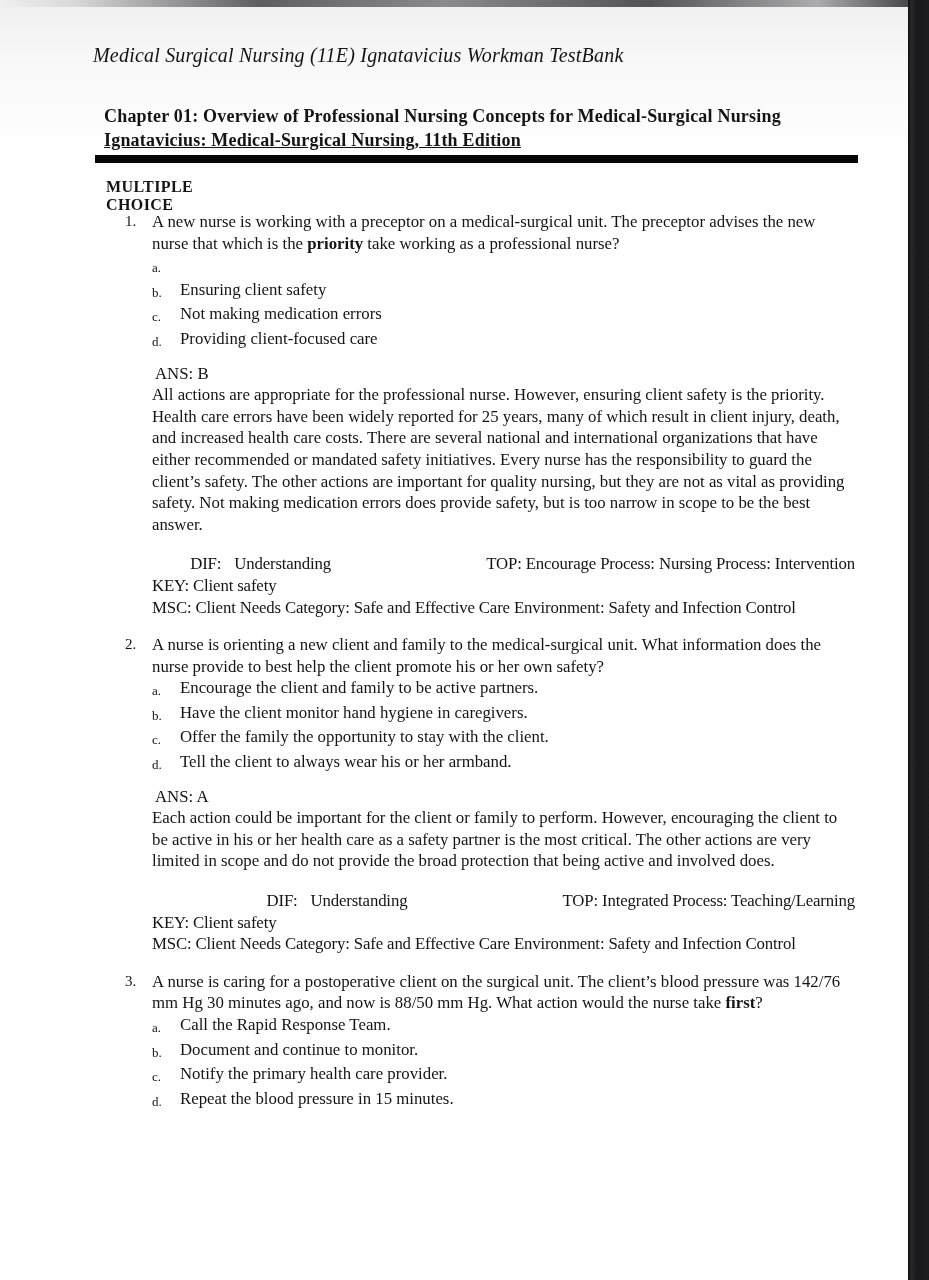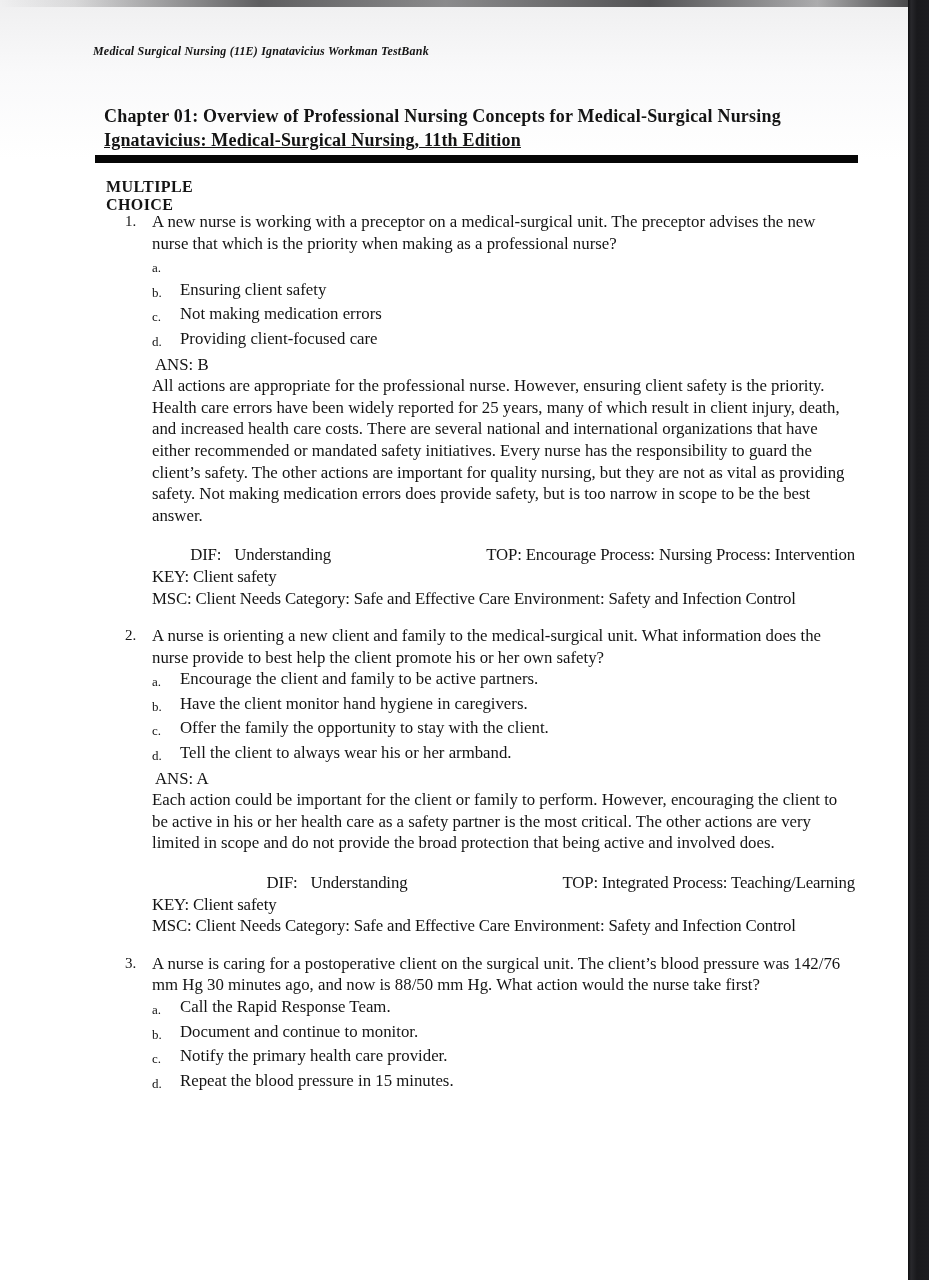--- a/index.html
+++ b/index.html
@@ -36,7 +36,7 @@
 
   .book-header {
     position:absolute; left:93px; top:44px; width:780px;
-    font-size:12px; font-weight:bold; font-style:italic;
+    font-size:20px; font-weight:normal; font-style:italic;
     letter-spacing:0.2px; white-space:nowrap;
   }
 

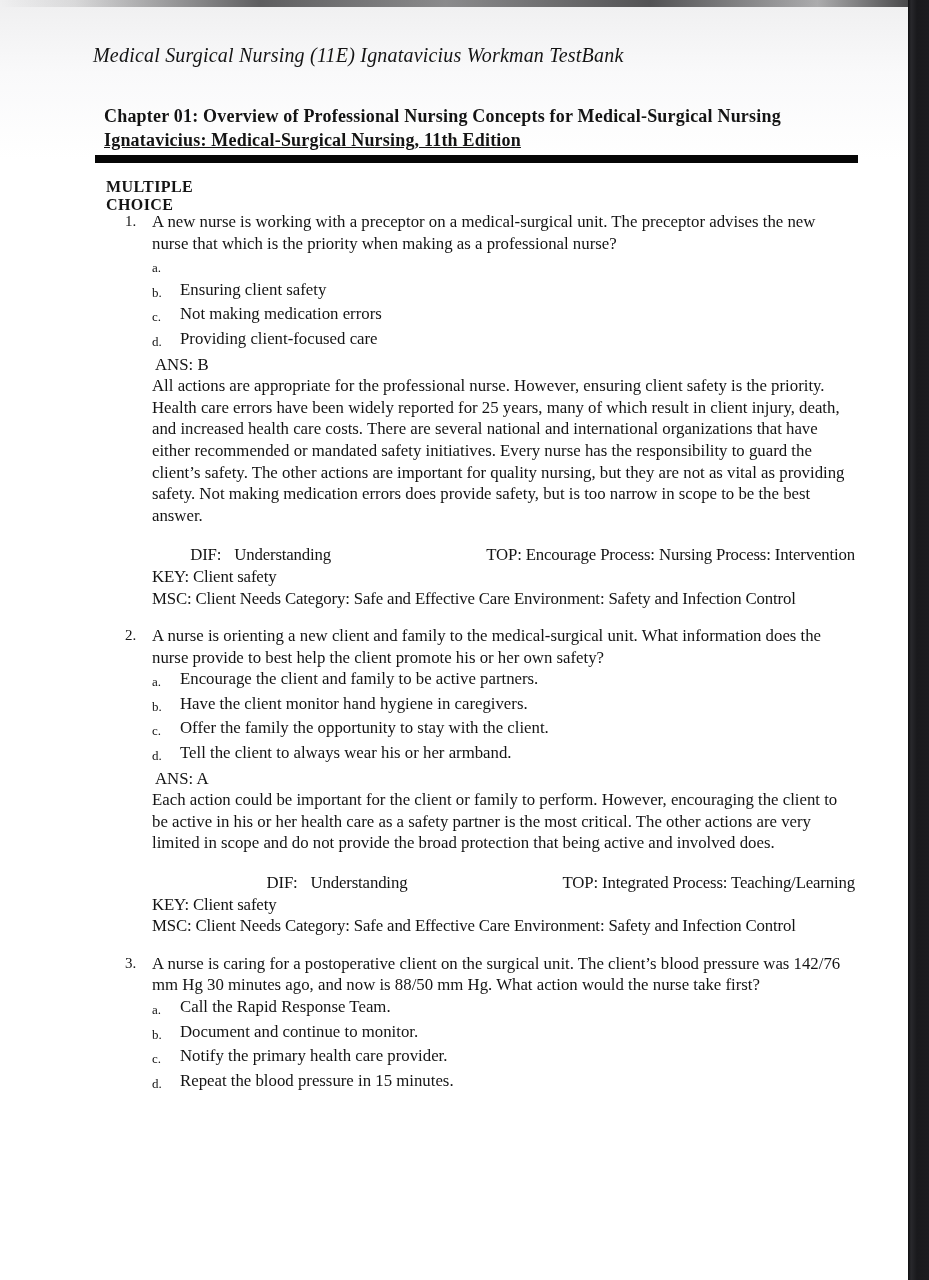--- a/index.html
+++ b/index.html
@@ -70,7 +70,7 @@
   .dif-label { width:44px; flex-shrink:0; }
   .dif-value { width:252px; flex-shrink:0; }
 
-  b { font-weight:normal; }
+  b { font-weight:bold; }
 </style>
 </head>
 <body>

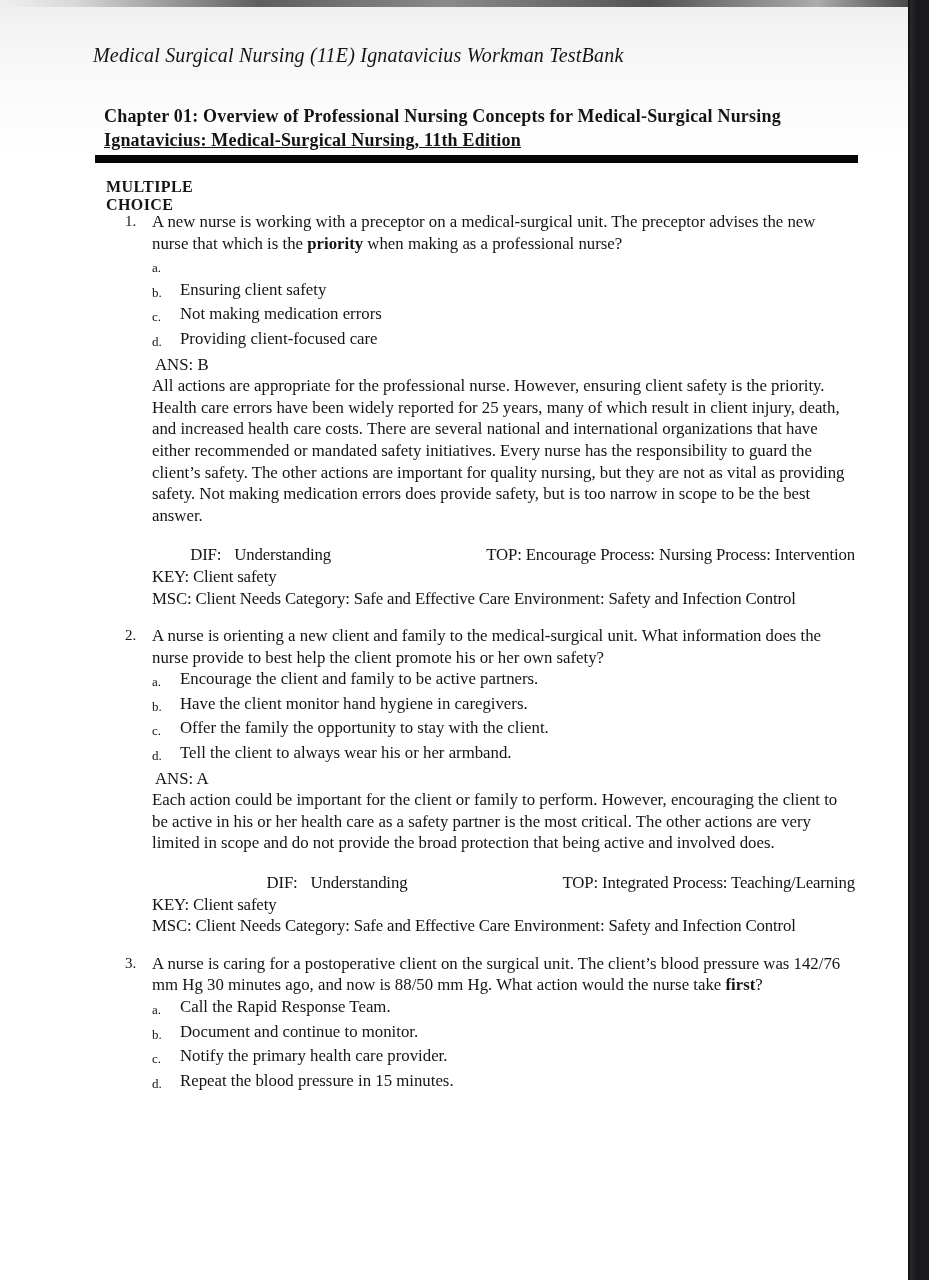--- a/index.html
+++ b/index.html
@@ -96,7 +96,7 @@
     <div class="question">
       <div class="qnum">1.</div>
       <div class="qbody">
-        <p class="stem"><span>A new nurse is working with a preceptor on a medical-surgical unit. The preceptor advises the new nurse that which is the </span><b>priority</b><span> when making as a professional nurse?</span></p>
+        <p class="stem"><span>A new nurse is working with a preceptor on a medical-surgical unit. The preceptor advises the new nurse that which is the </span><b>priority</b><span> take working as a professional nurse?</span></p>
         <div class="opts">
           <div class="opt">
               <span class="opt-letter">a.</span>

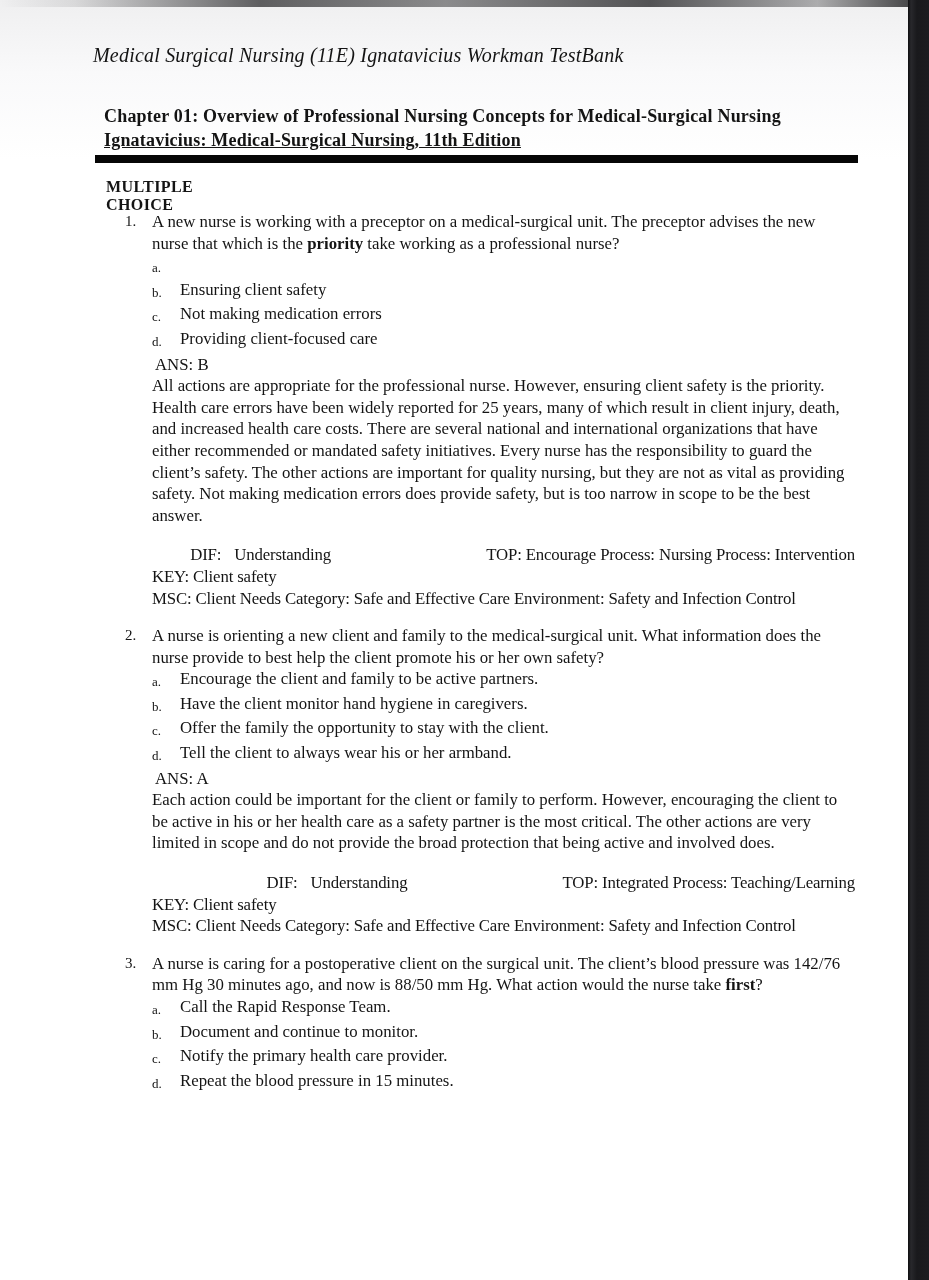--- a/index.html
+++ b/index.html
@@ -62,7 +62,7 @@
   .opt-letter { width:28px; font-size:13px; padding-top:3px; flex-shrink:0; }
   .opt-text { }
 
-  .ans { margin-top:1px; margin-left:3px; }
+  .ans { margin-top:10px; margin-left:3px; }
   .rationale { }
 
   .meta { margin-top:18px; letter-spacing:-0.15px; }

